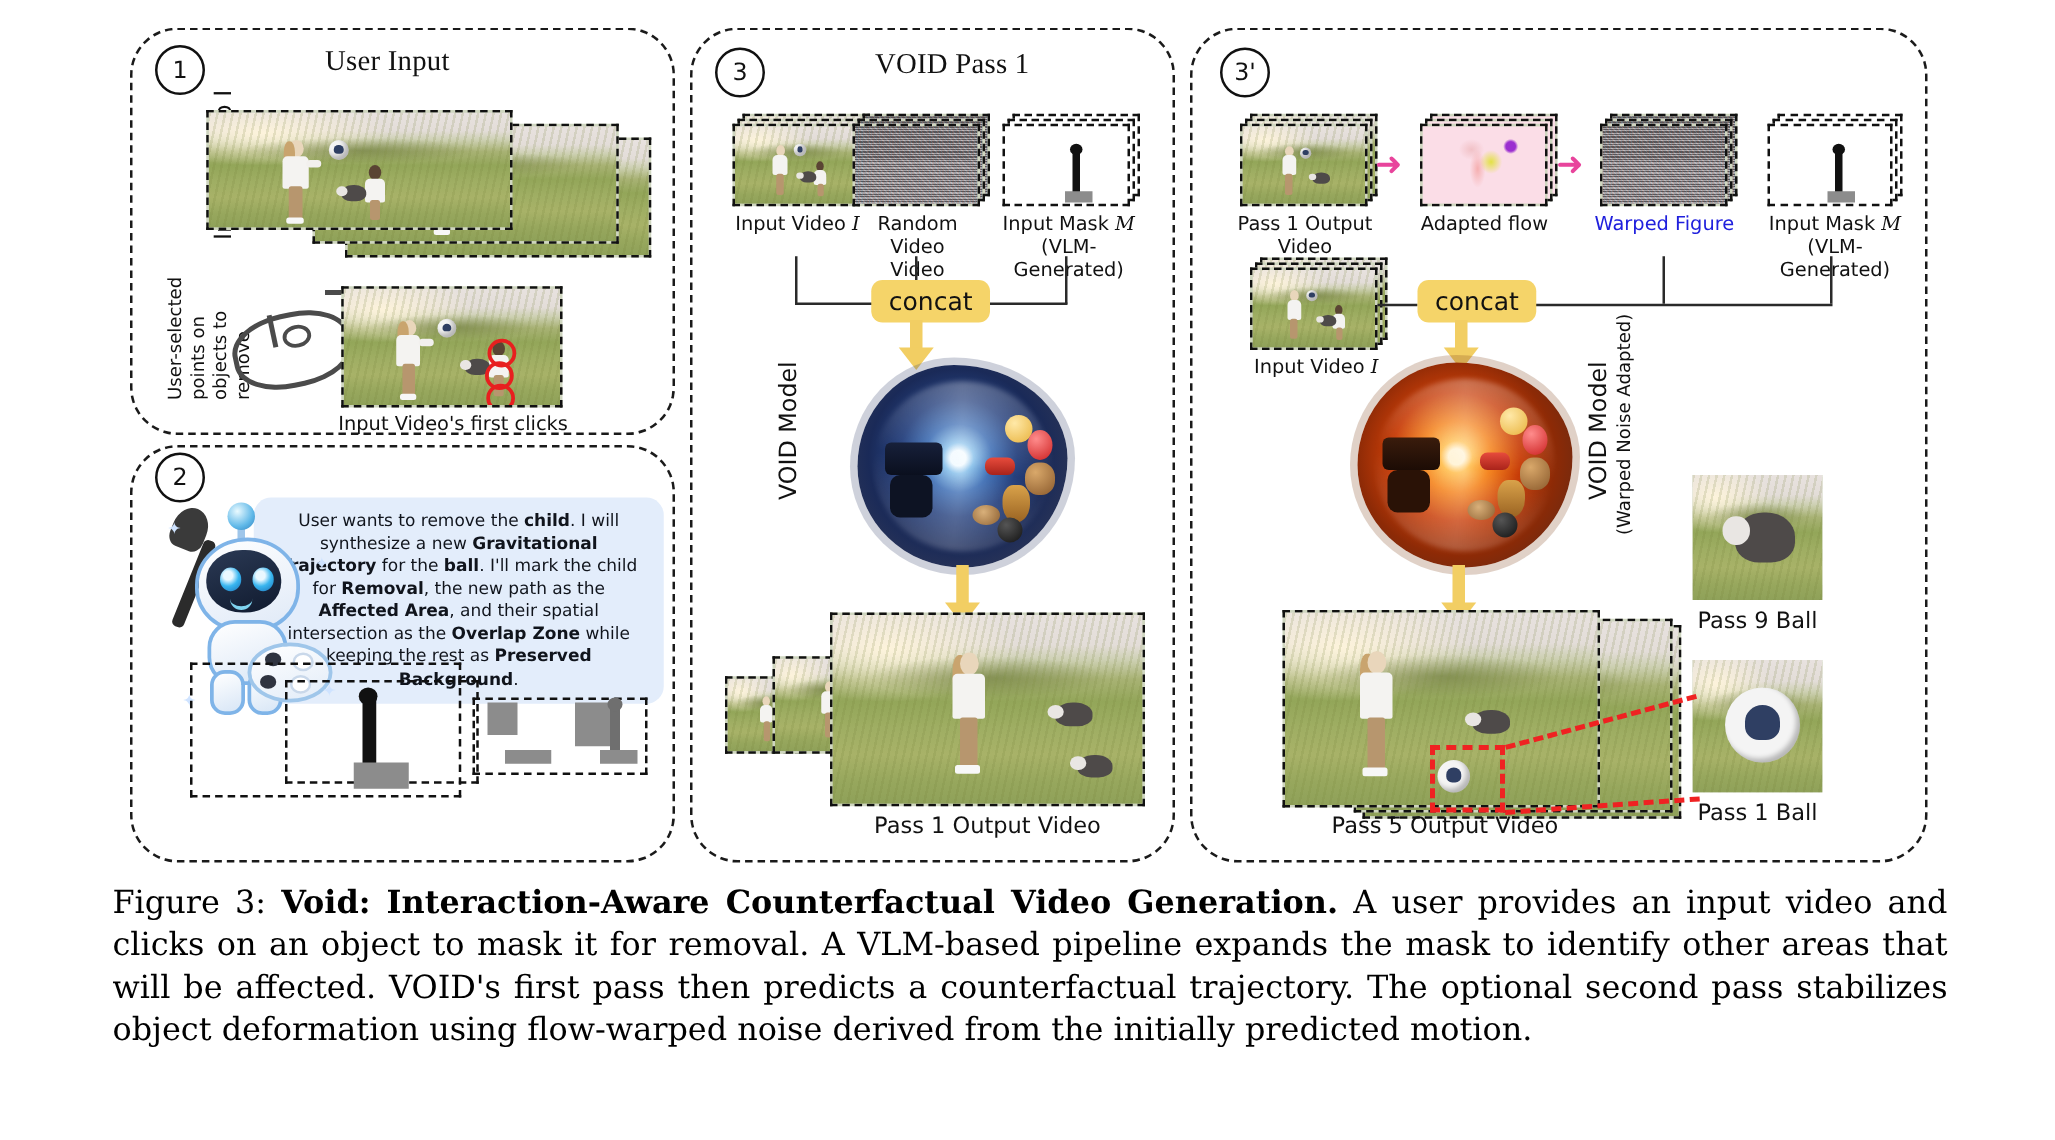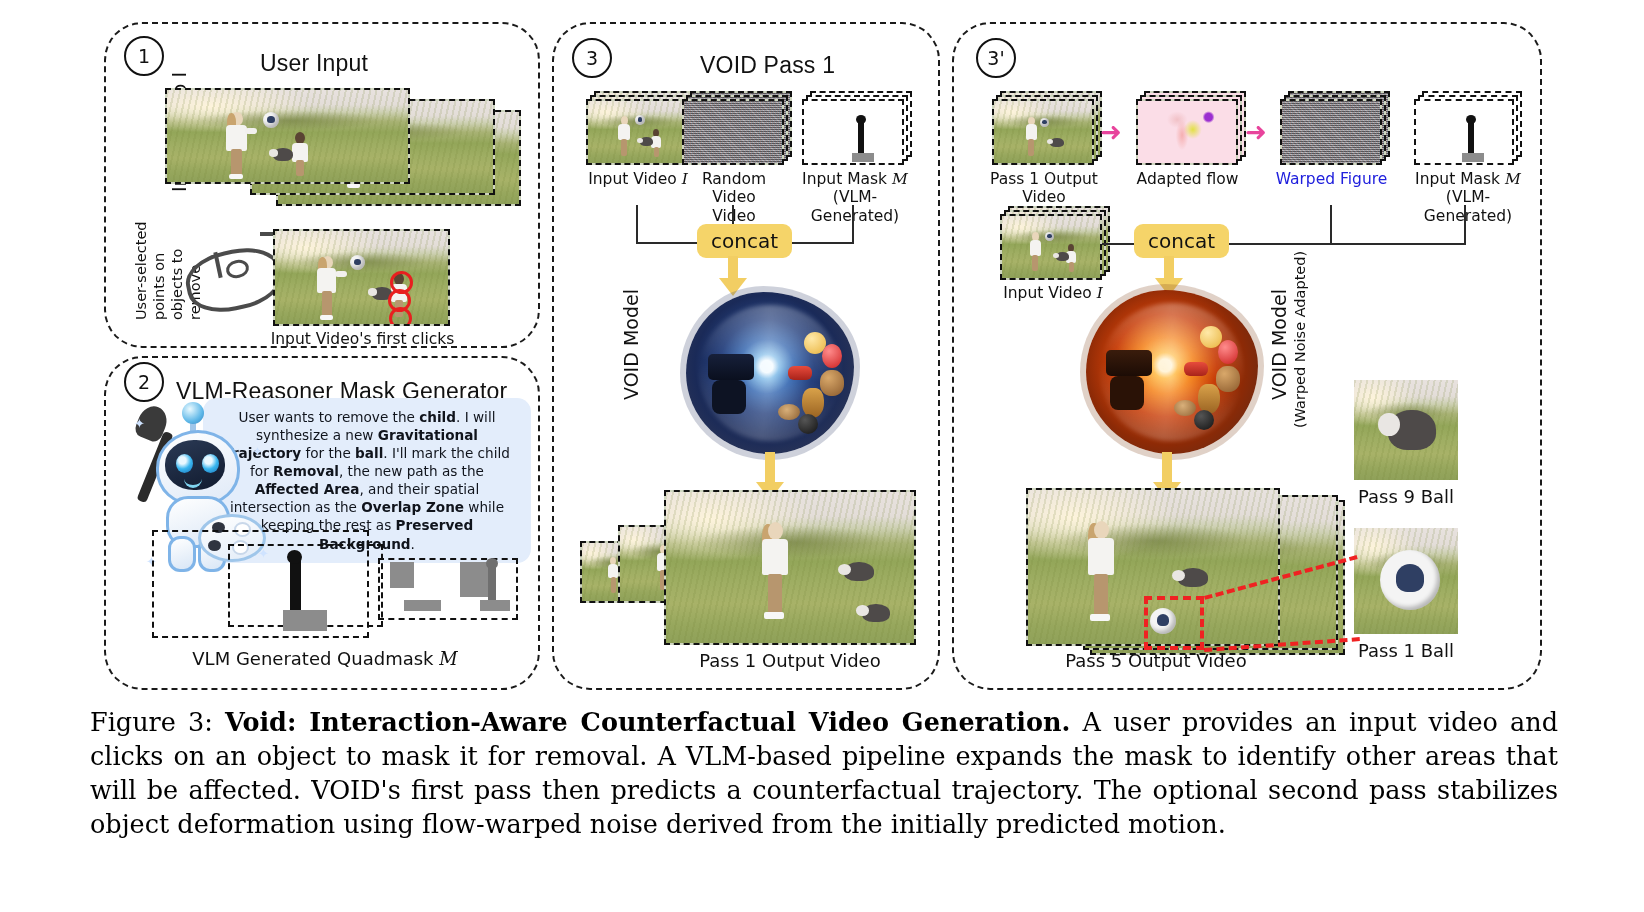--- a/index.html
+++ b/index.html
@@ -14,7 +14,7 @@
               display:flex;align-items:center;justify-content:center;font-size:19px;
               font-family:"DejaVu Sans",sans-serif;background:#fff;z-index:5;}
   .panel-title{position:absolute;font-size:23px;letter-spacing:.2px;color:#111;white-space:nowrap;
-               font-family:Liberation Sans, sans-serif;margin-top:14px;}
+               font-family:Liberation Serif, serif;}
 
   
   .frame{position:absolute;border:2.5px dashed #111;box-sizing:border-box;overflow:hidden;background:#cfd6c0;}

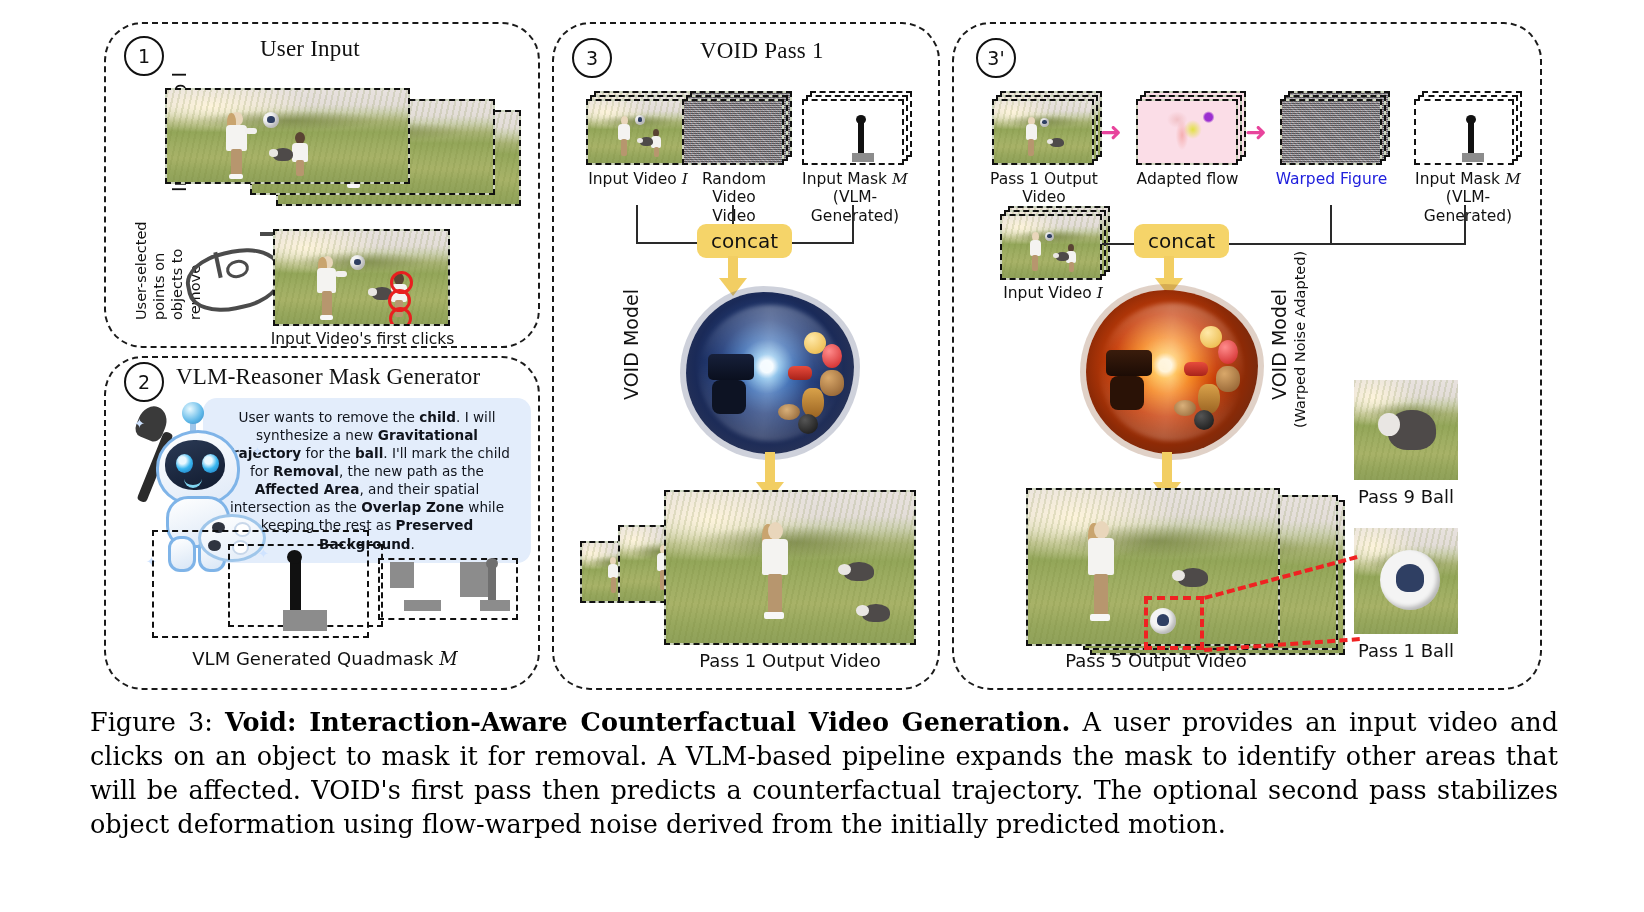--- a/index.html
+++ b/index.html
@@ -240,7 +240,6 @@
 
   <div class="panel" style="left:104px;top:356px;width:432px;height:330px;"></div>
   <div class="step-badge" style="left:124px;top:362px;">2</div>
-  <div class="panel-title" style="left:176px;top:364px;">VLM-Reasoner Mask Generator</div>
 
   <div class="bubble" style="left:203px;top:398px;width:300px;">
     <span>User wants to remove the </span><b>child</b><span>. I will synthesize a new </span><b>Gravitational Trajectory</b><span> for the </span><b>ball</b><span>. I'll mark the child for </span><b>Removal</b><span>, the new path as the </span><b>Affected Area</b><span>, and their spatial intersection as the </span><b>Overlap Zone</b><span> while keeping the rest as </span><b>Preserved Background</b><span>.</span>

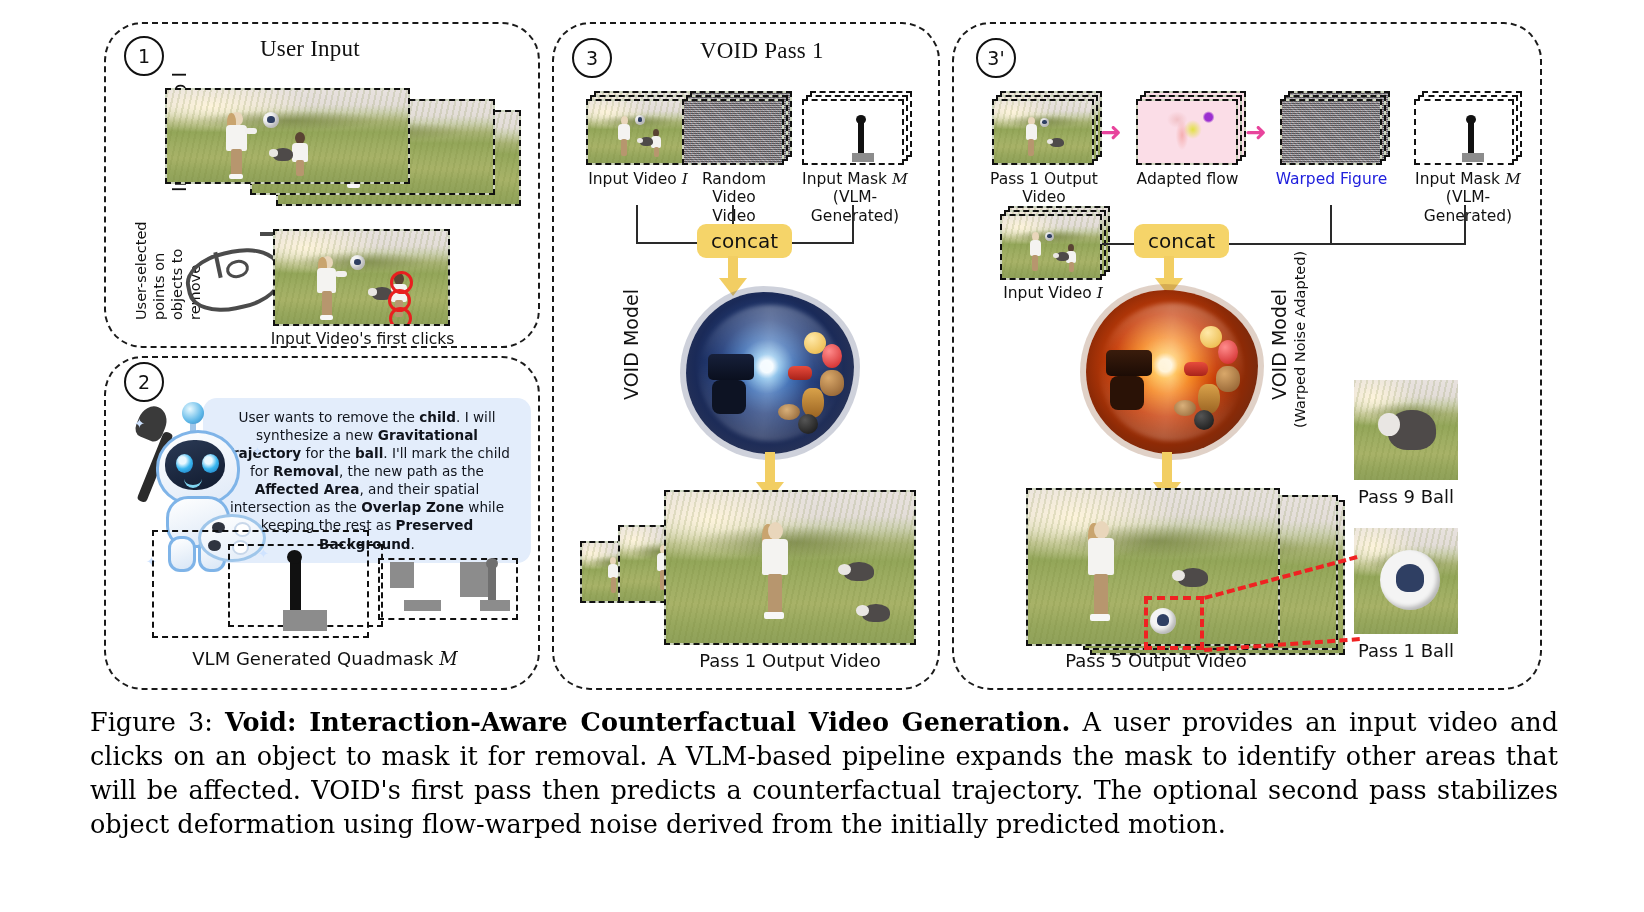--- a/index.html
+++ b/index.html
@@ -282,10 +282,6 @@
   <div class="qsil grey" style="left:486px;top:558px;width:12px;height:11px;border-radius:50%;"></div>
   <div class="qblk" style="left:480px;top:600px;width:30px;height:11px;"></div>
 
-  <div class="caption-lbl" style="left:180px;top:648px;width:290px;font-size:18px;">
-    <span>VLM Generated Quadmask</span>
-    <span class="ital">M</span>
-  </div>
 
   <div class="panel" style="left:552px;top:22px;width:384px;height:664px;"></div>
   <div class="step-badge" style="left:572px;top:38px;">3</div>

